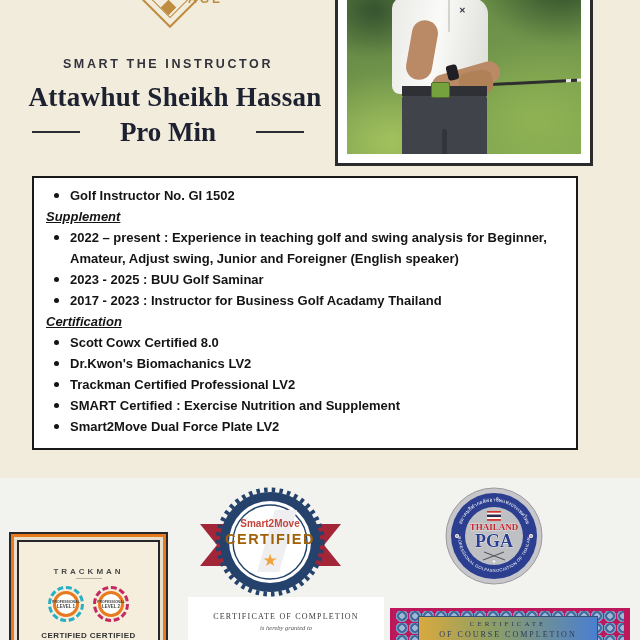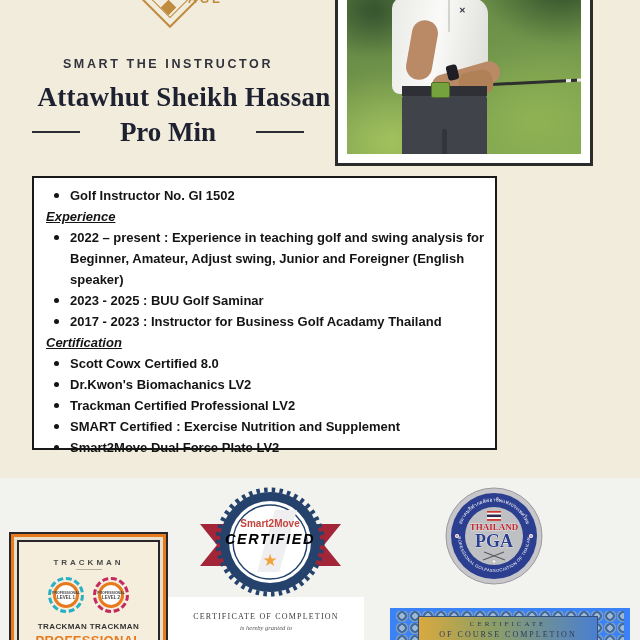--- a/index.html
+++ b/index.html
@@ -30,7 +30,7 @@
     font-size:12.5px; font-weight:600; letter-spacing:2.6px; color:#32323c;
   }
   .title{
-    position:absolute; left:16px; top:82px; width:336px; text-align:center;
+    position:absolute; left:7px; top:82px; width:336px; text-align:center;
     font-family:"Liberation Serif",serif; font-weight:bold;
     font-size:27px; line-height:31px; color:#1d2130; letter-spacing:.3px;
   }

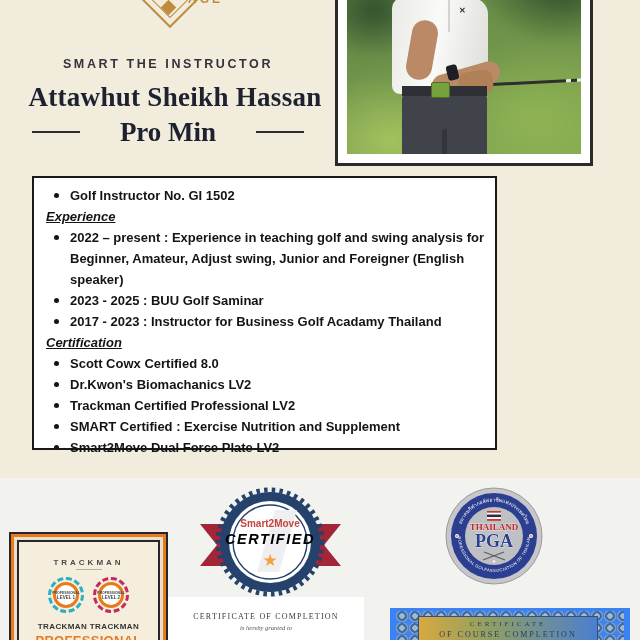--- a/index.html
+++ b/index.html
@@ -84,7 +84,7 @@
     background:#76a23d; border:1px solid #4c6f25; border-radius:2px;}
   
   .info-box{
-    position:absolute; left:32px; top:176px; width:465px; height:274px;
+    position:absolute; left:32px; top:176px; width:546px; height:274px;
     background:#fff; border:2px solid #191919; box-sizing:border-box;
     padding:7px 4px 6px 10px; color:#141414;
   }

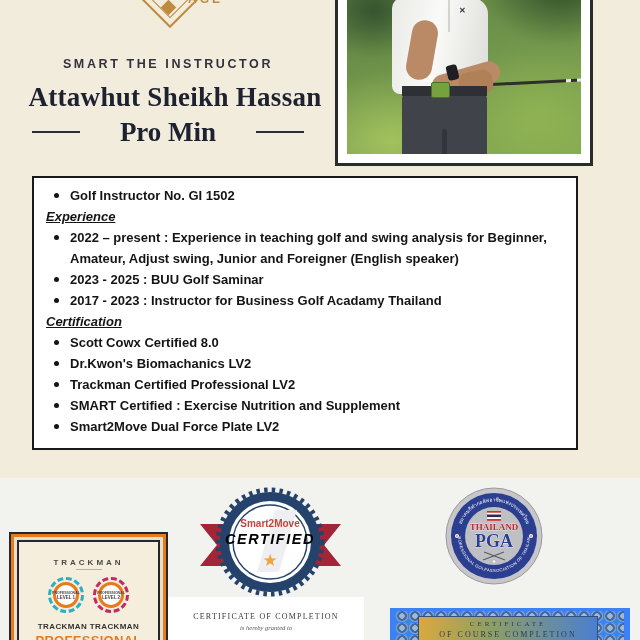--- a/index.html
+++ b/index.html
@@ -187,7 +187,7 @@
 
   <div class="info-box">
     <div class="info-row bullet">Golf Instructor No. GI 1502</div>
-    <div class="info-row header">Experience</div>
+    <div class="info-row header">Supplement</div>
     <div class="info-row bullet">2022 – present : Experience in teaching golf and swing analysis for Beginner, Amateur, Adjust swing, Junior and Foreigner (English speaker)</div>
     <div class="info-row bullet">2023 - 2025 : BUU Golf Saminar</div>
     <div class="info-row bullet">2017 - 2023 : Instructor for Business Golf Acadamy Thailand</div>

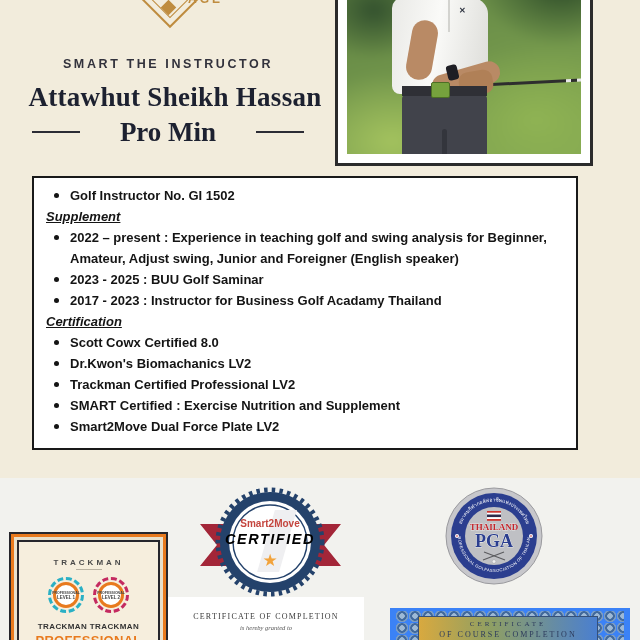--- a/index.html
+++ b/index.html
@@ -125,7 +125,7 @@
   .s2m-brand{position:absolute; left:0; top:36px; width:120px; text-align:center;
     font-size:10px; font-weight:bold; color:#c4453e;}
   .s2m-word{position:absolute; left:0; top:49px; width:120px; text-align:center;
-    font-size:14.5px; font-weight:bold; letter-spacing:1.5px; color:#000000;font-style:italic;}
+    font-size:14.5px; font-weight:bold; letter-spacing:1.5px; color:#a16207;}
   .s2m-star{position:absolute; left:0; top:68px; width:120px; text-align:center;
     font-size:17px; color:#f2a33c;}
   

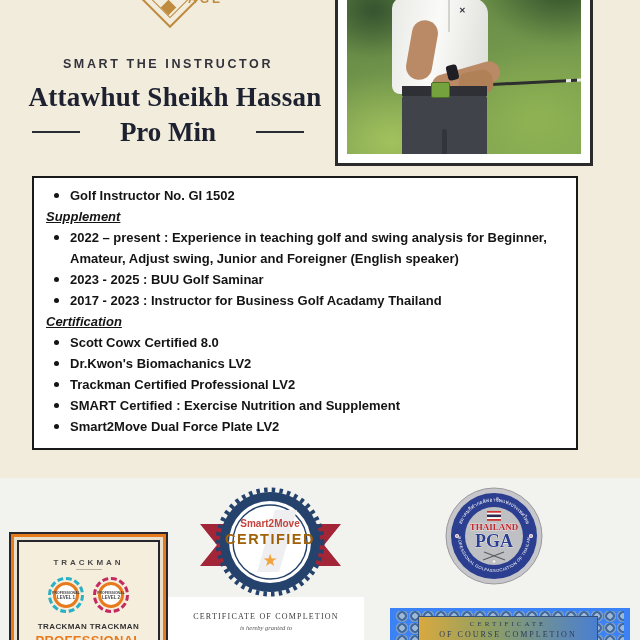--- a/index.html
+++ b/index.html
@@ -101,7 +101,7 @@
   .tm-b2{position:absolute; inset:0; border:3px solid #e87a1e; box-sizing:border-box;}
   .tm-b3{position:absolute; inset:3px; border:2px solid #26262c; box-sizing:border-box;
     background:#f6eedd; text-align:center;}
-  .tm-brand{margin-top:16px; font-size:8px; letter-spacing:3px; color:#4a4a4a; font-weight:600;}
+  .tm-brand{margin-top:25px; font-size:8px; letter-spacing:3px; color:#4a4a4a; font-weight:600;}
   .tm-brand-sub{width:26px; height:1px; background:#b9b2a2; margin:2px auto 0;}
   .tm-badges{display:flex; justify-content:center; gap:9px; margin-top:7px;}
   .tm-badge{width:36px; height:36px; border-radius:50%; border:3px dashed #2ab0c5;

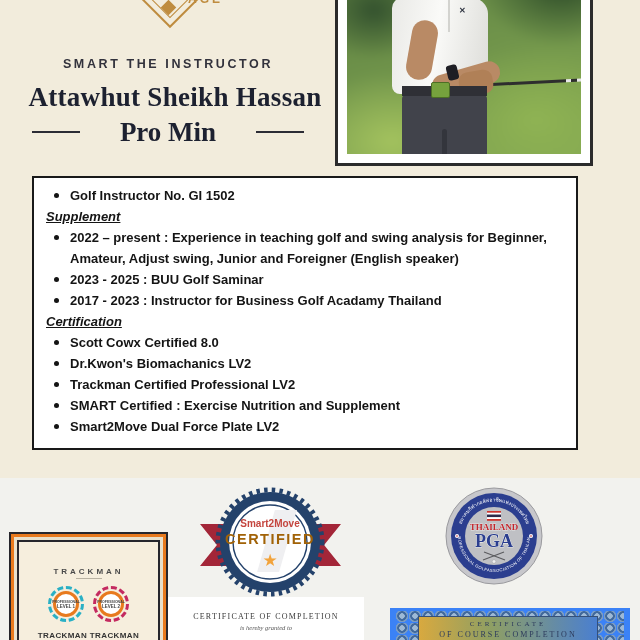--- a/index.html
+++ b/index.html
@@ -129,7 +129,7 @@
   .s2m-star{position:absolute; left:0; top:68px; width:120px; text-align:center;
     font-size:17px; color:#f2a33c;}
   
-  .paper{position:absolute; left:168px; top:597px; width:196px; height:43px; background:#fff;
+  .paper{position:absolute; left:188px; top:597px; width:196px; height:43px; background:#fff;
     text-align:center; font-family:"Liberation Serif",serif; color:#3a3a3a;}
   .paper-l1{margin-top:15px; font-size:8px; letter-spacing:1.2px;}
   .paper-l2{margin-top:3px; font-size:6.5px; font-style:italic; color:#555;}

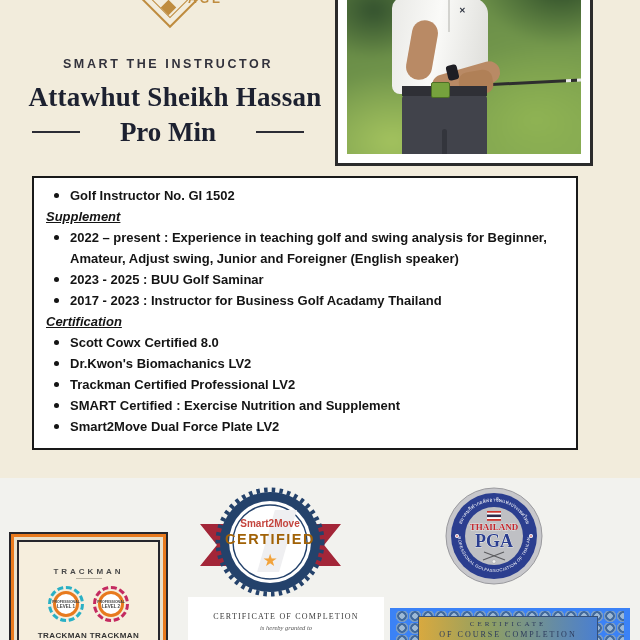--- a/index.html
+++ b/index.html
@@ -136,7 +136,7 @@
   
   .pga{position:absolute; left:444px; top:486px; width:100px; height:100px;}
   
-  .cc-cert{position:absolute; left:390px; top:608px; width:240px; height:32px; background:#3b82f6;}
+  .cc-cert{position:absolute; left:390px; top:608px; width:240px; height:32px; background:#be185d;}
   .cc-ornate{position:absolute; left:6px; right:6px; top:3px; bottom:0;
     background-image:radial-gradient(circle at 6px 5px, #9db9d6 0 2.5px, #41699c 3px 4.5px, #7a9cc4 5px 6px, rgba(0,0,0,0) 6.5px);
     background-size:13px 12px;}

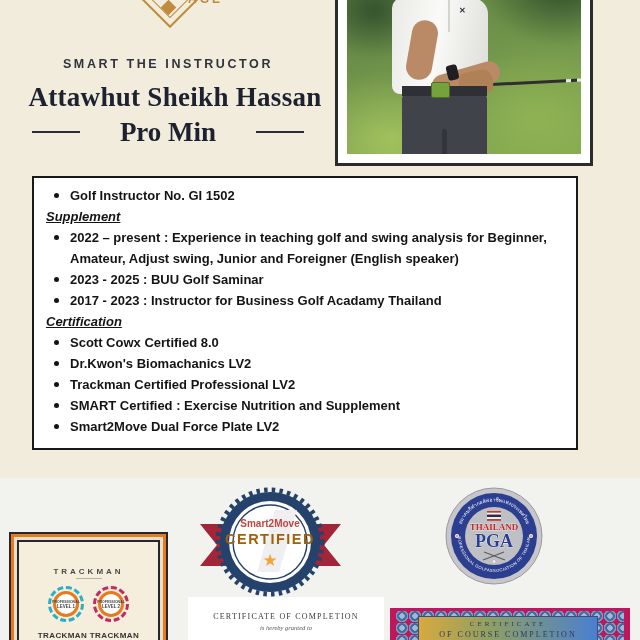--- a/index.html
+++ b/index.html
@@ -220,7 +220,7 @@
             </div>
           </div>
         </div>
-        <div class="tm-line1">TRACKMAN TRACKMAN</div>
+        <div class="tm-line1">CERTIFIED CERTIFIED</div>
         <div class="tm-line2">PROFESSIONAL LEVEL 2</div>
       </div>
     </div>

